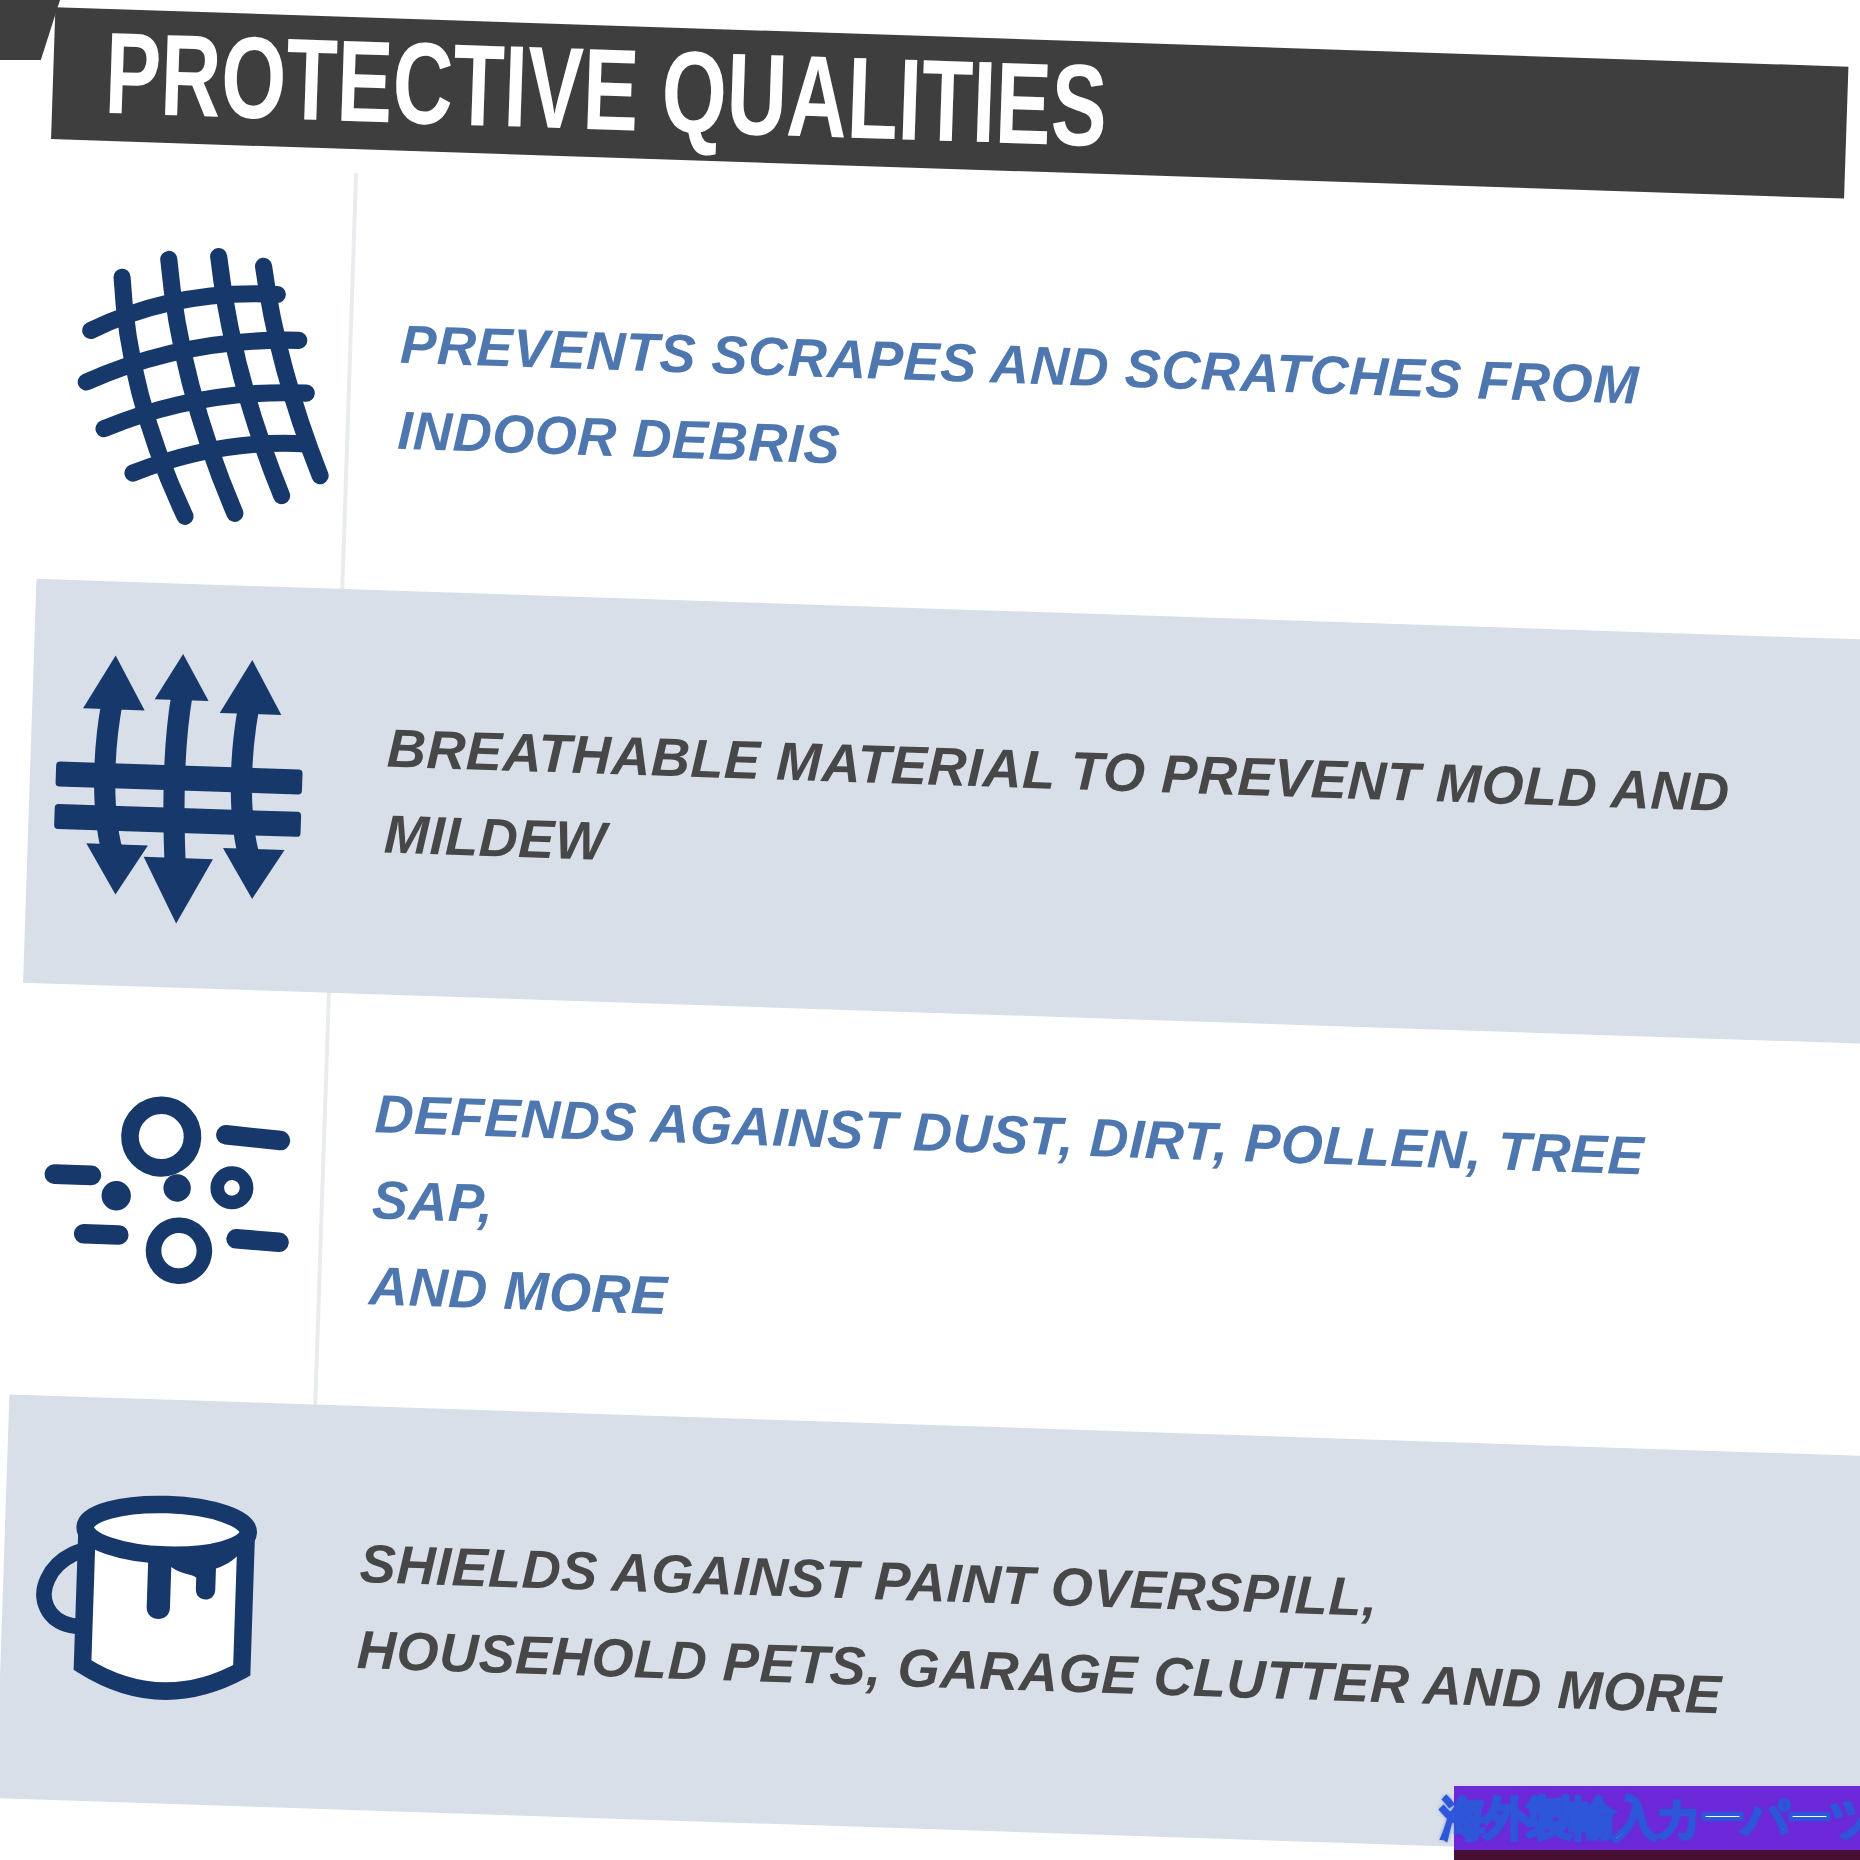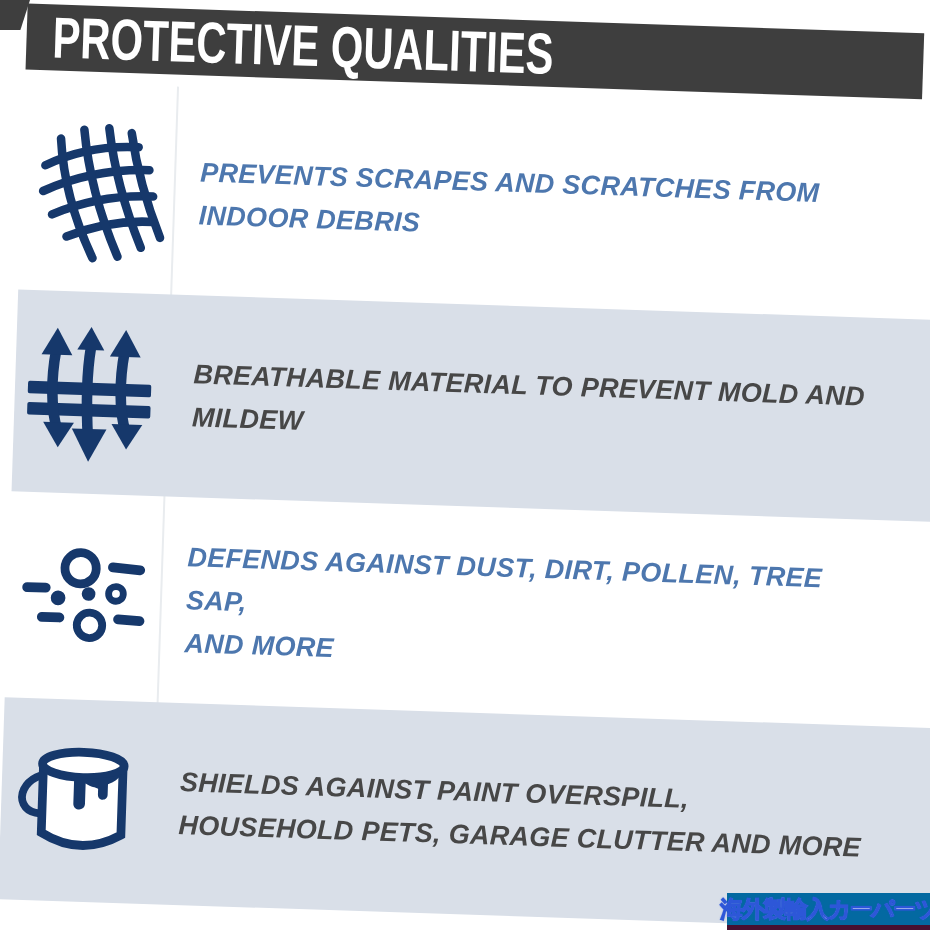--- a/index.html
+++ b/index.html
@@ -43,7 +43,7 @@
   }
   .badge{
     position:absolute;left:727px;top:893px;width:203px;height:32px;
-    background:#0369a1;display:flex;align-items:center;justify-content:center;z-index:6;
+    background:#6d28d9;display:flex;align-items:center;justify-content:center;z-index:6;
   }
   .badge-text{
     color:#ffffff;font-weight:bold;font-size:23px;letter-spacing:-1.5px;white-space:nowrap;

